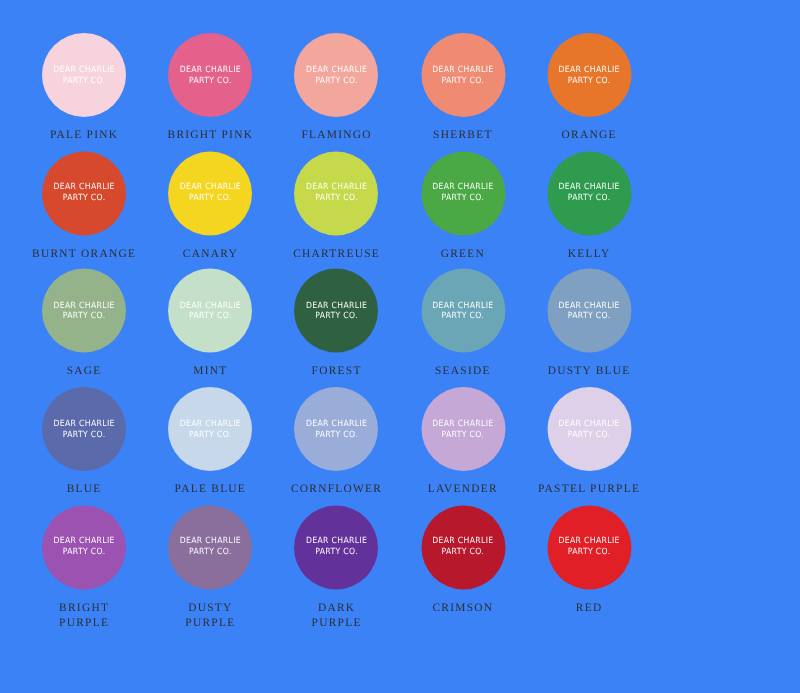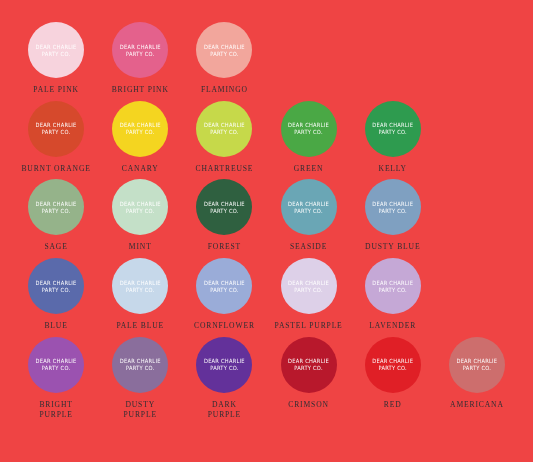--- a/index.html
+++ b/index.html
@@ -17,7 +17,7 @@
     position: relative;
     width: 533px;
     height: 462px;
-    background: #ef4444;
+    background: #3b82f6;
     box-sizing: border-box;
     padding: 22px 14px 10px 14px;
   }

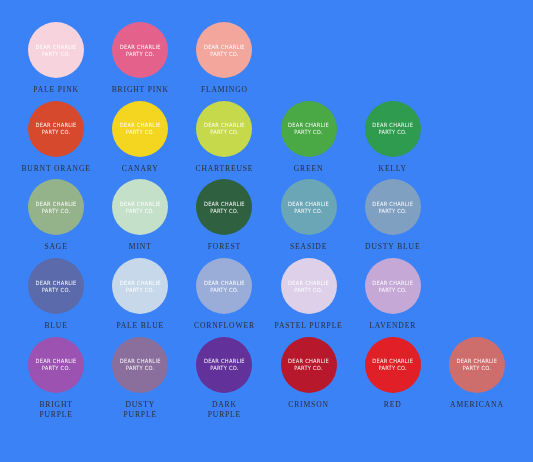--- a/index.html
+++ b/index.html
@@ -112,6 +112,15 @@
           </div>
           <div class="label">FLAMINGO</div>
         </div>
+        <div class="cell">
+          <div class="swatch" style="background: rgb(239, 139, 115);">
+            <div class="swatch-logo">
+              <div class="logo-line l1">DEAR CHARLIE</div>
+              <div class="logo-line l2">PARTY CO.</div>
+            </div>
+          </div>
+          <div class="label">SHERBET</div>
+        </div>
       </div>
       <div class="row">
         <div class="cell">

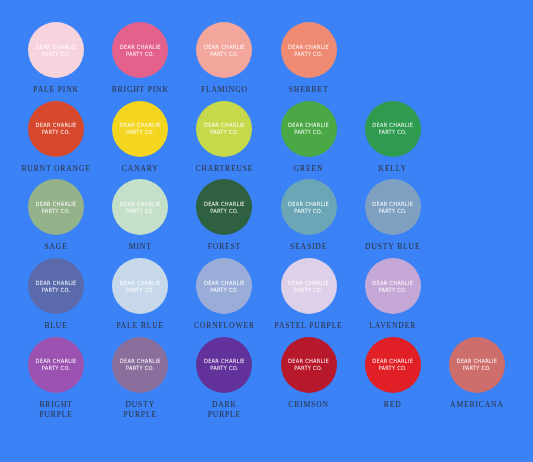--- a/index.html
+++ b/index.html
@@ -121,6 +121,15 @@
           </div>
           <div class="label">SHERBET</div>
         </div>
+        <div class="cell">
+          <div class="swatch" style="background: rgb(232, 118, 42);">
+            <div class="swatch-logo">
+              <div class="logo-line l1">DEAR CHARLIE</div>
+              <div class="logo-line l2">PARTY CO.</div>
+            </div>
+          </div>
+          <div class="label">ORANGE</div>
+        </div>
       </div>
       <div class="row">
         <div class="cell">

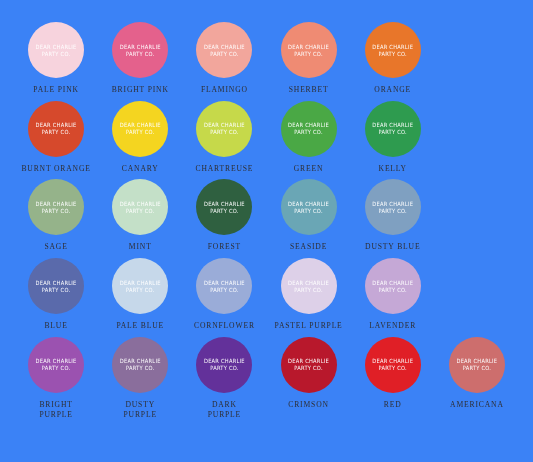--- a/index.html
+++ b/index.html
@@ -254,6 +254,15 @@
           <div class="label">CORNFLOWER</div>
         </div>
         <div class="cell">
+          <div class="swatch" style="background: rgb(197, 168, 214);">
+            <div class="swatch-logo">
+              <div class="logo-line l1">DEAR CHARLIE</div>
+              <div class="logo-line l2">PARTY CO.</div>
+            </div>
+          </div>
+          <div class="label">LAVENDER</div>
+        </div>
+        <div class="cell">
           <div class="swatch" style="background: rgb(221, 208, 232);">
             <div class="swatch-logo">
               <div class="logo-line l1">DEAR CHARLIE</div>
@@ -261,15 +270,6 @@
             </div>
           </div>
           <div class="label">PASTEL PURPLE</div>
-        </div>
-        <div class="cell">
-          <div class="swatch" style="background: rgb(197, 168, 214);">
-            <div class="swatch-logo">
-              <div class="logo-line l1">DEAR CHARLIE</div>
-              <div class="logo-line l2">PARTY CO.</div>
-            </div>
-          </div>
-          <div class="label">LAVENDER</div>
         </div>
       </div>
       <div class="row">

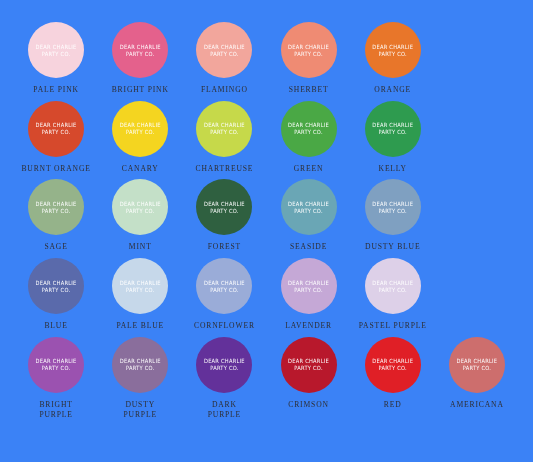--- a/index.html
+++ b/index.html
@@ -321,15 +321,6 @@
           </div>
           <div class="label">RED</div>
         </div>
-        <div class="cell">
-          <div class="swatch" style="background: rgb(205, 110, 109);">
-            <div class="swatch-logo">
-              <div class="logo-line l1">DEAR CHARLIE</div>
-              <div class="logo-line l2">PARTY CO.</div>
-            </div>
-          </div>
-          <div class="label">AMERICANA</div>
-        </div>
       </div>
     </div>
 </div>

